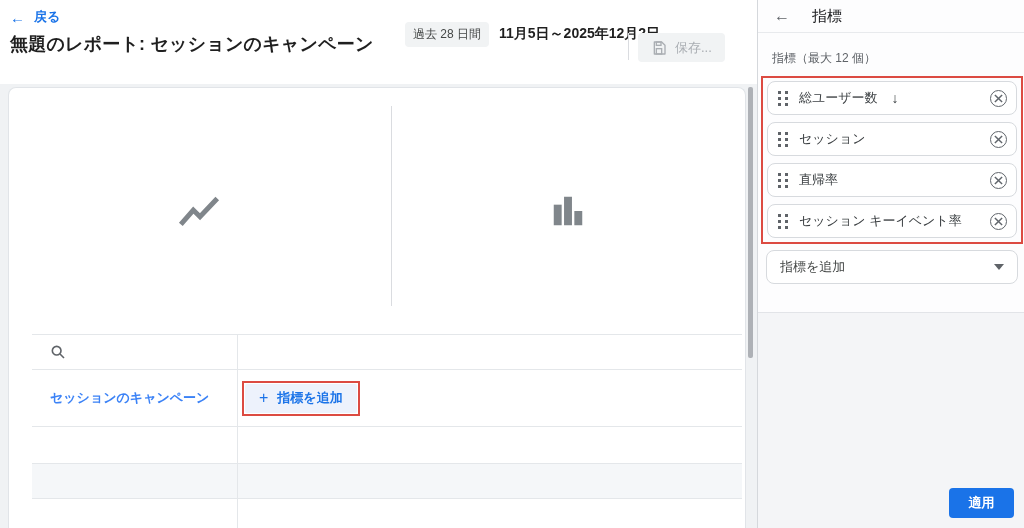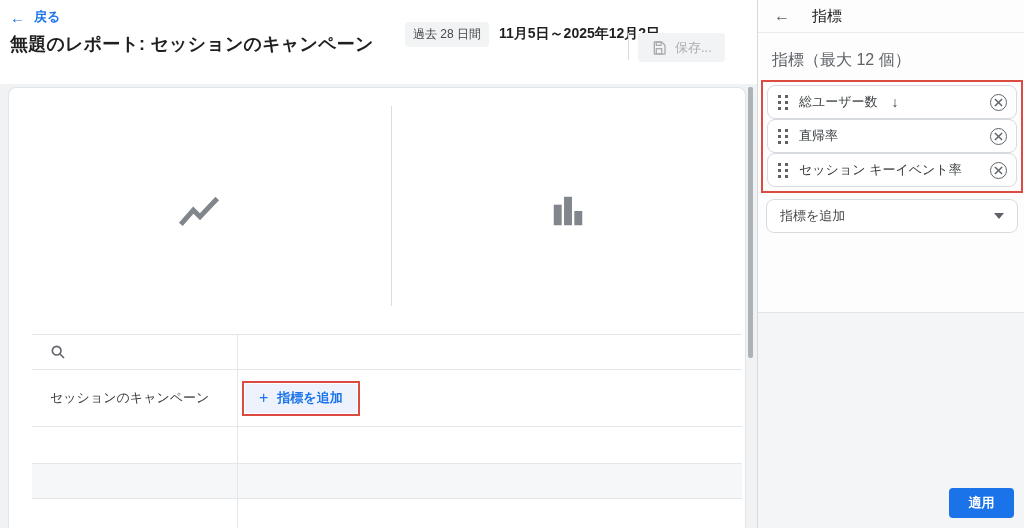--- a/index.html
+++ b/index.html
@@ -87,7 +87,7 @@
   }
   .sb-back-arrow { color:#5f6368; font-size:16px; cursor:pointer; line-height:1; }
   .sb-title { font-size:15px; color:#202124; white-space:nowrap; }
-  .section-label { margin:17px 12px 9px 14px; font-size:16px; color:#5f6368; white-space:nowrap; }
+  .section-label { margin:17px 12px 9px 14px; font-size:12px; color:#5f6368; white-space:nowrap; }
 
   .annotation-box-chips { margin:0 1px 0 3px; border:2px solid #dc4b42; padding:3px 4px 4px; }
   .metric-chip {

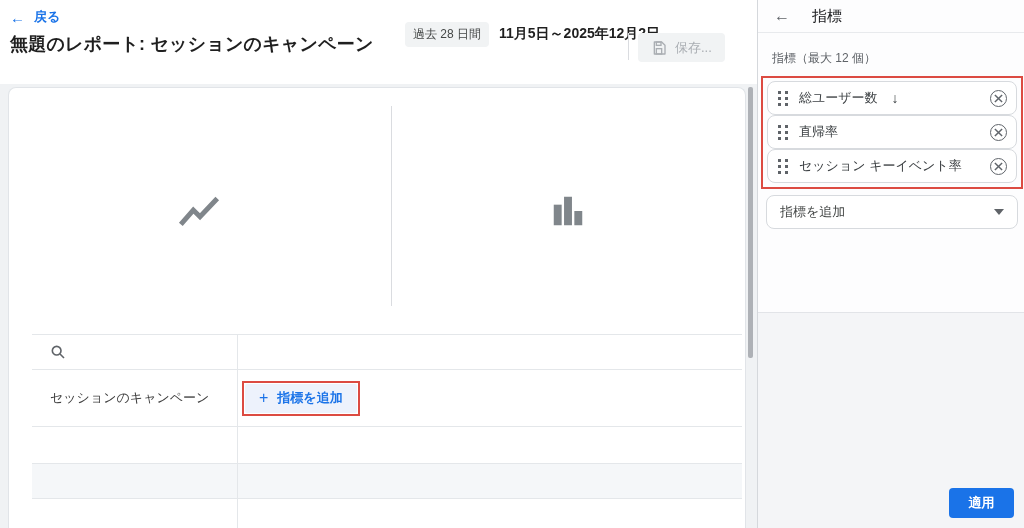--- a/index.html
+++ b/index.html
@@ -93,7 +93,7 @@
   .metric-chip {
     height:34px; background:#fff; border:1px solid #d7dade; border-radius:8px;
     display:flex; align-items:center; gap:10px; padding:0 9px 0 10px;
-    cursor:grab;
+    margin-bottom:7px; cursor:grab;
   }
   .metric-chip:last-child { margin-bottom:0; }
   .chip-label { font-size:13px; color:#3c4043; white-space:nowrap; }

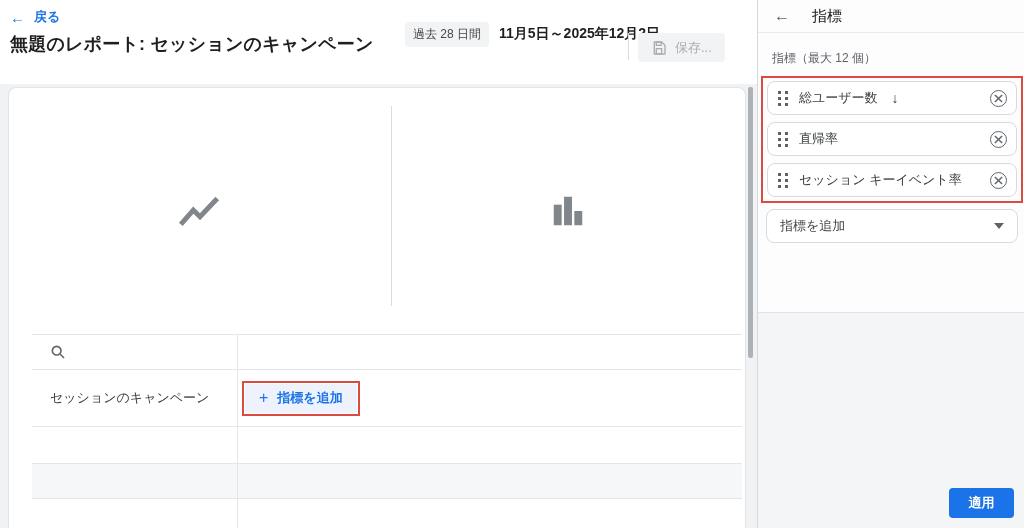--- a/index.html
+++ b/index.html
@@ -259,7 +259,6 @@
       </span>
     </div>
 
-
     <div class="metric-chip">
       <span>
         <svg width="11" height="15" viewBox="0 0 11 15">
@@ -271,6 +270,27 @@
             <rect x="7" y="12" width="3" height="3" fill="#5f6368"></rect>
         </svg>
       </span>
+      <span class="chip-label">セッション</span>
+      <span class="chip-spacer"></span>
+      <span class="chip-close">
+        <svg width="9" height="9" viewBox="0 0 10 10" stroke="#60656b" stroke-width="1.6">
+            <line x1="1" y1="1" x2="9" y2="9"></line>
+            <line x1="9" y1="1" x2="1" y2="9"></line>
+          </svg>
+      </span>
+    </div>
+
+    <div class="metric-chip">
+      <span>
+        <svg width="11" height="15" viewBox="0 0 11 15">
+          <rect x="0" y="0" width="3" height="3" fill="#5f6368"></rect>
+            <rect x="7" y="0" width="3" height="3" fill="#5f6368"></rect>
+          <rect x="0" y="6" width="3" height="3" fill="#5f6368"></rect>
+            <rect x="7" y="6" width="3" height="3" fill="#5f6368"></rect>
+          <rect x="0" y="12" width="3" height="3" fill="#5f6368"></rect>
+            <rect x="7" y="12" width="3" height="3" fill="#5f6368"></rect>
+        </svg>
+      </span>
       <span class="chip-label">直帰率</span>
       <span class="chip-spacer"></span>
       <span class="chip-close">

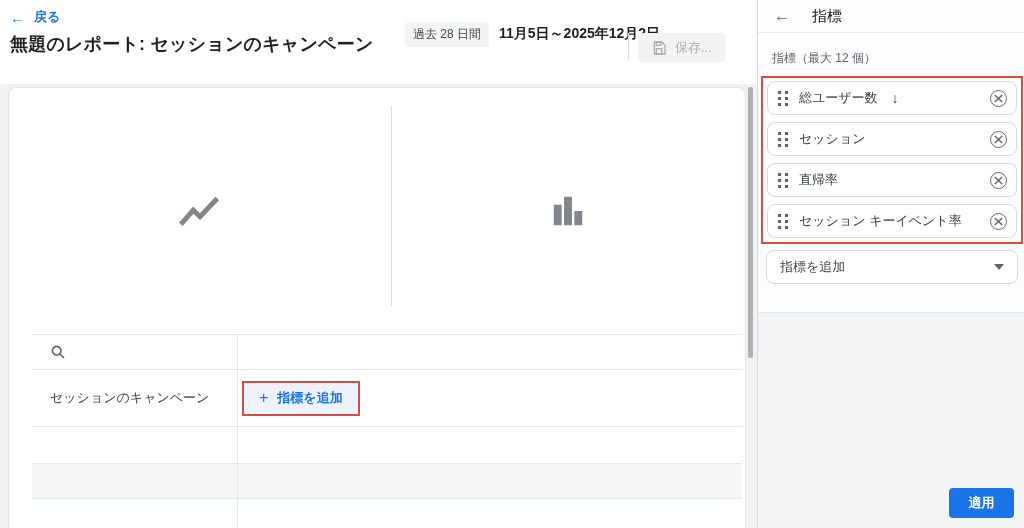--- a/index.html
+++ b/index.html
@@ -61,7 +61,7 @@
   .row-empty1 { height:37px; }
   .row-shade { height:35px; background:#f5f7f9; }
   .row-empty2 { height:31px; border-bottom:none; }
-  .dim-label { font-size:13px; color:#404040; white-space:nowrap; }
+  .dim-label { font-size:13px; color:#3b82f6; white-space:nowrap;font-weight:bold; }
 
   .annotation-box-btn { border:2px solid #dc4b42; padding:1px; display:inline-block; }
   .add-metric-btn {

